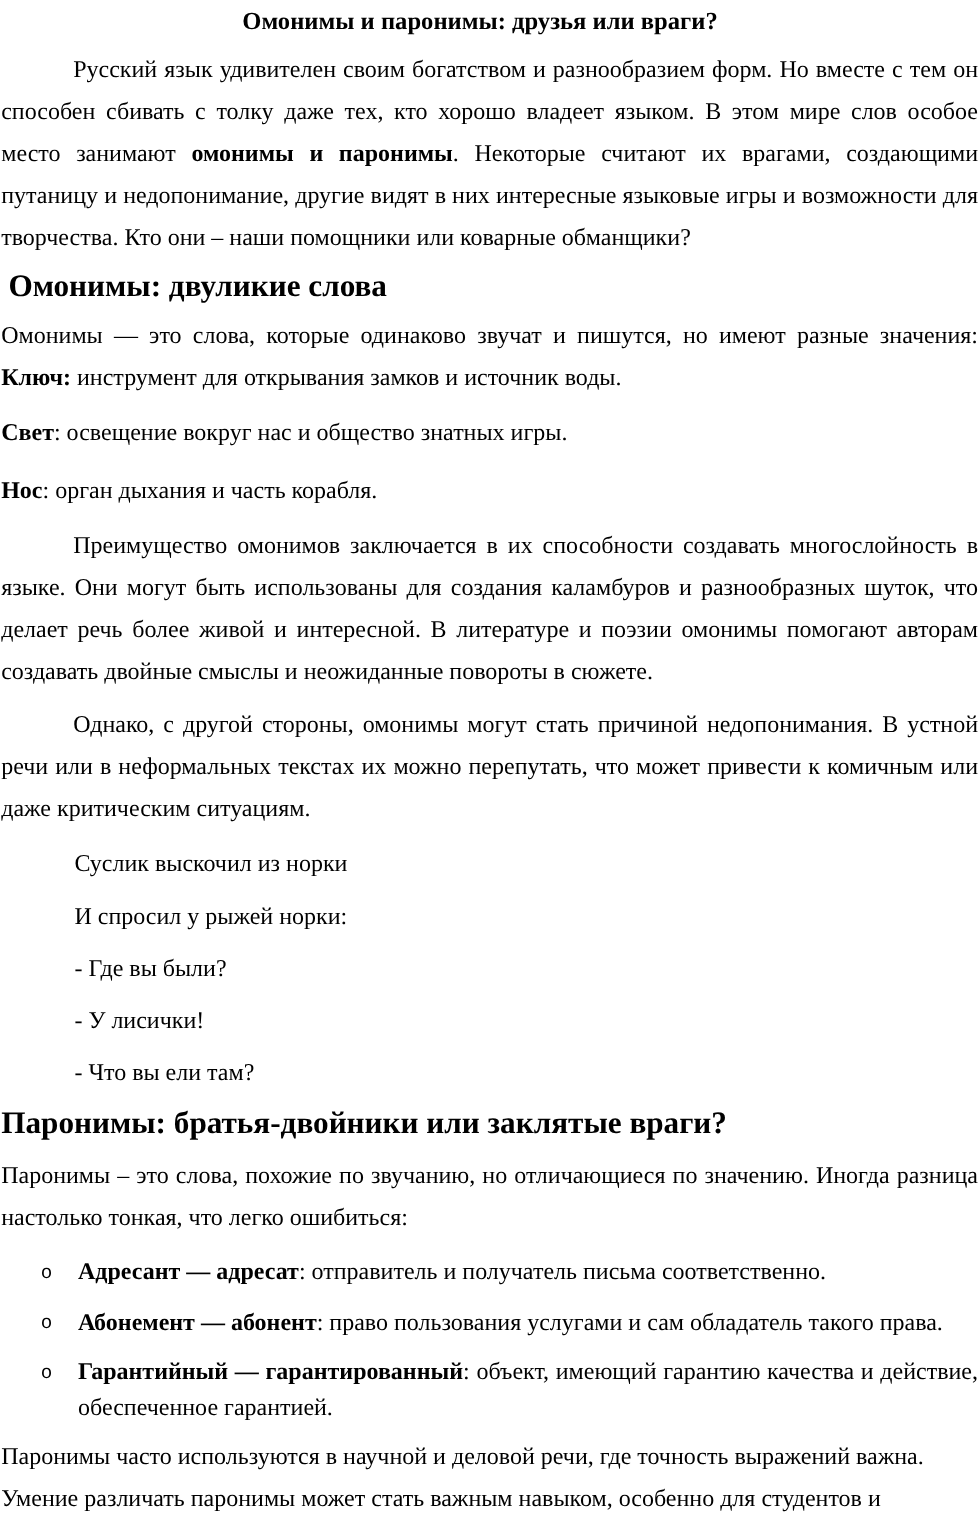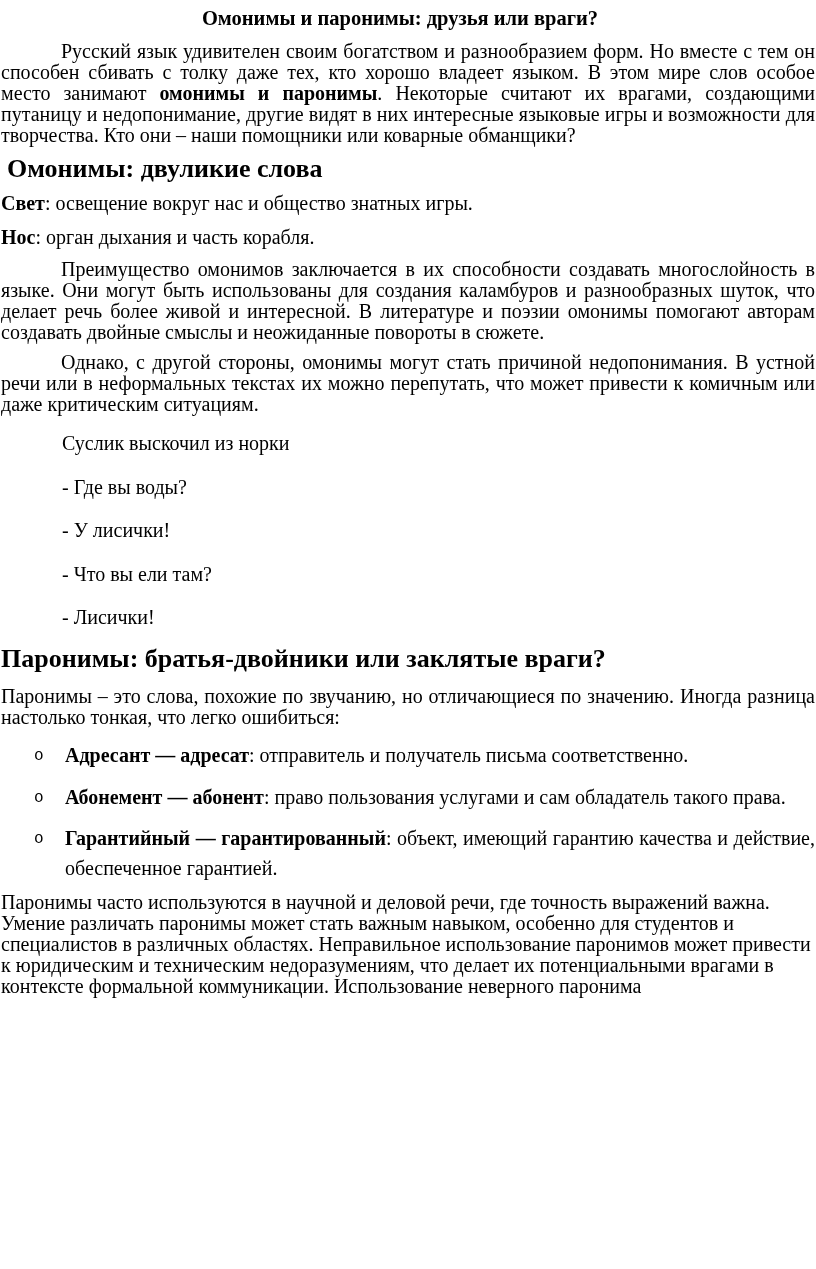--- a/index.html
+++ b/index.html
@@ -35,7 +35,7 @@
   .h-paronyms { margin-bottom: 13px; }
   .p {
     margin: 0;
-    line-height: 21px;
+    line-height: 35px;
   }
   .just { text-align: justify; }
   .indent { text-indent: 60px; }

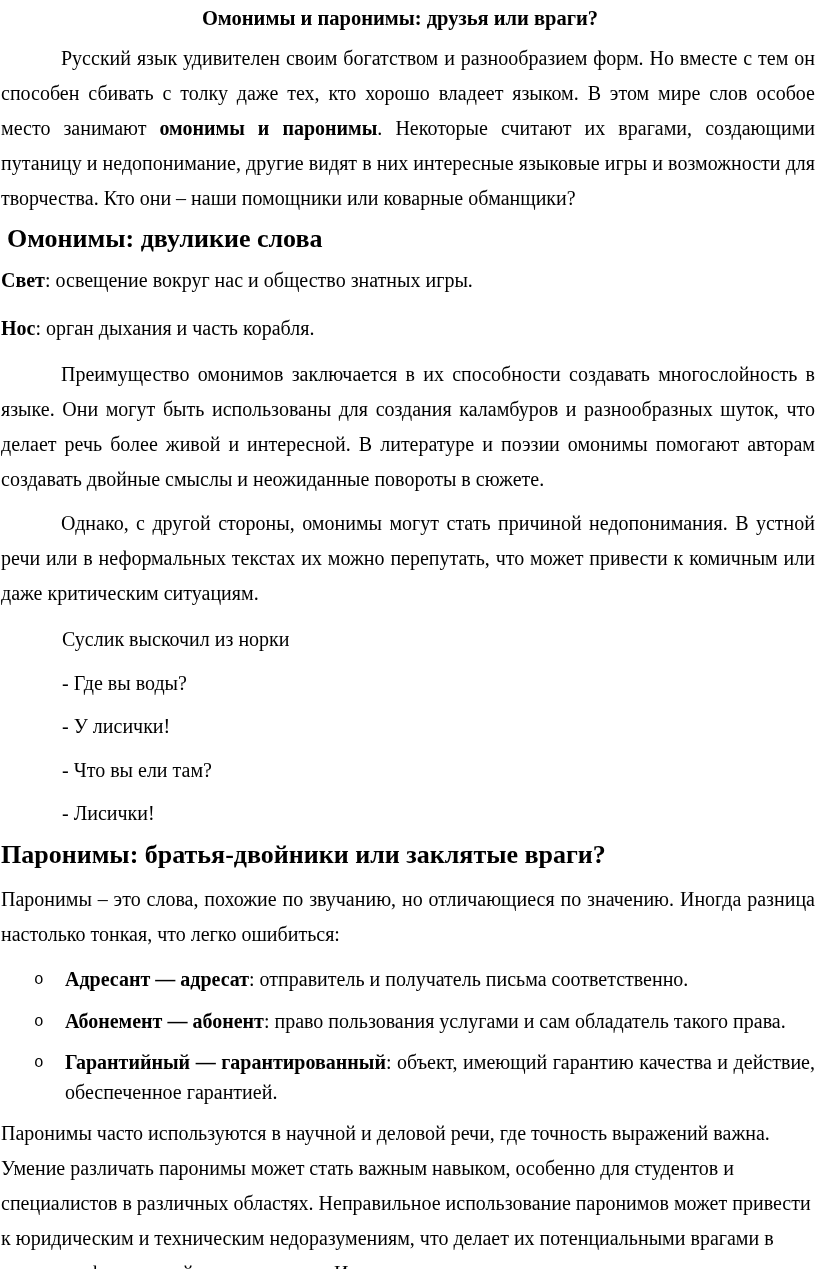--- a/index.html
+++ b/index.html
@@ -76,6 +76,7 @@
 
   <div class="h h-homonyms">Омонимы: двуликие слова</div>
 
+  <p class="p just mb11"><span>Омонимы — это слова, которые одинаково звучат и пишутся, но имеют разные значения: </span><b>Ключ:</b><span> инструмент для открывания замков и источник воды.</span></p>
 
   <p class="p mb13"><b>Свет</b><span>: освещение вокруг нас и общество знатных игры.</span></p>
 

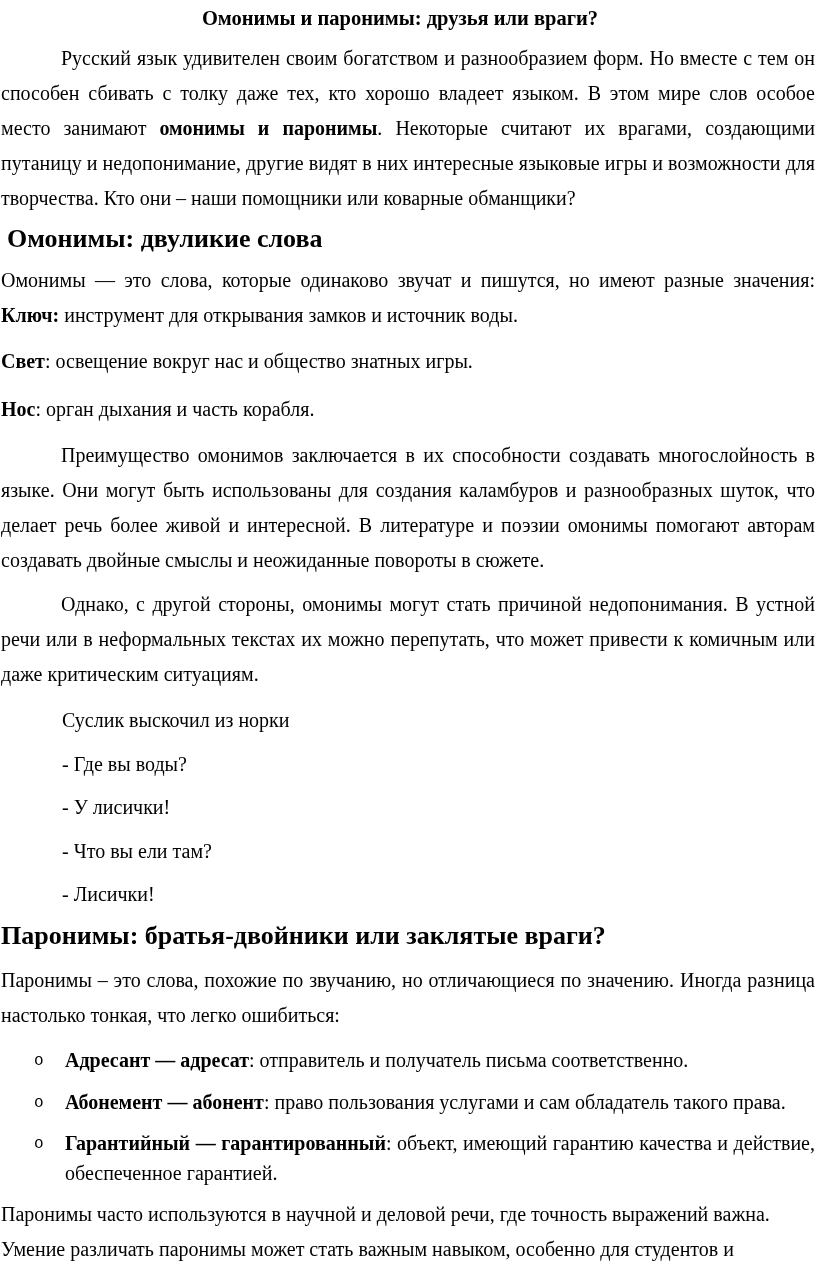--- a/index.html
+++ b/index.html
@@ -87,6 +87,7 @@
   <p class="p just indent mb11">Однако, с другой стороны, омонимы могут стать причиной недопонимания. В устной речи или в неформальных текстах их можно перепутать, что может привести к комичным или даже критическим ситуациям.</p>
 
   <p class="p poem-line">Суслик выскочил из норки</p>
+  <p class="p poem-line">И спросил у рыжей норки:</p>
   <p class="p poem-line">- Где вы воды?</p>
   <p class="p poem-line">- У лисички!</p>
   <p class="p poem-line">- Что вы ели там?</p>

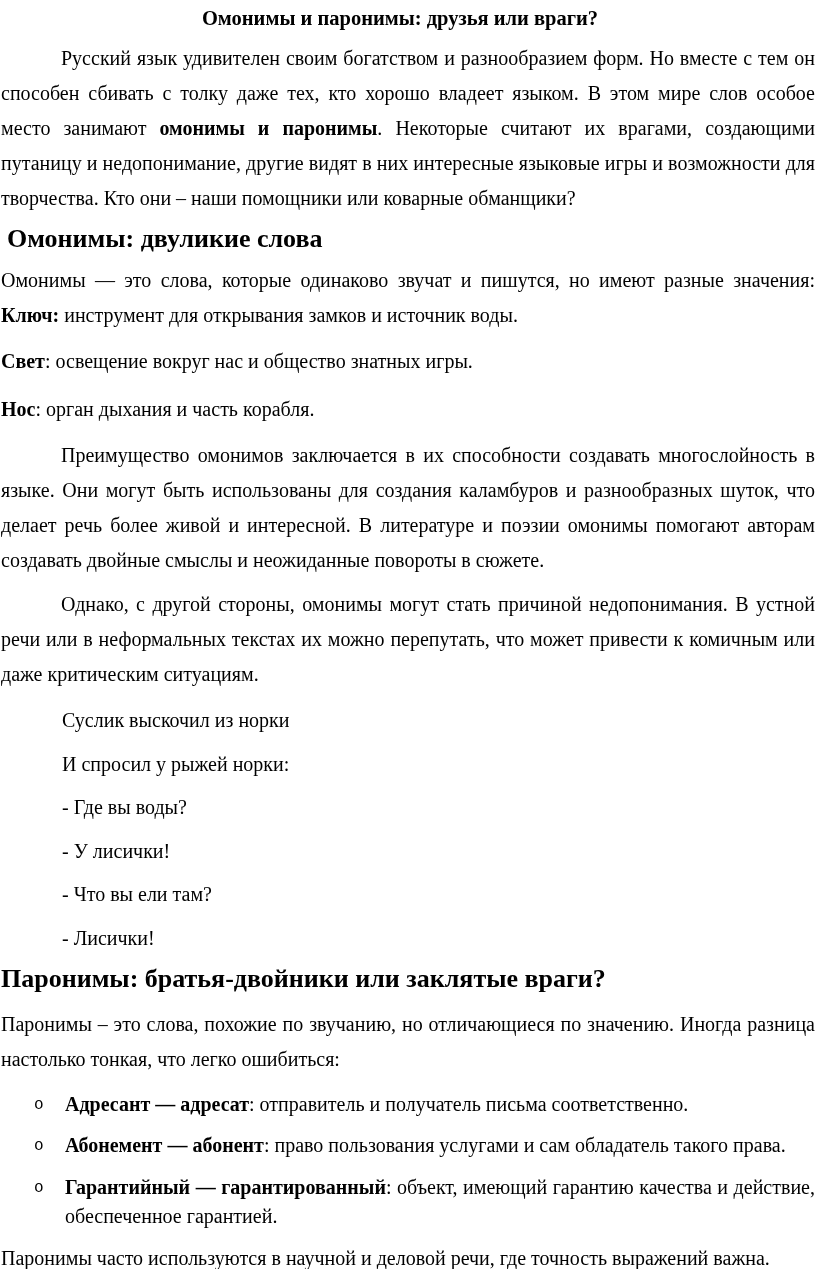--- a/index.html
+++ b/index.html
@@ -88,7 +88,7 @@
 
   <p class="p poem-line">Суслик выскочил из норки</p>
   <p class="p poem-line">И спросил у рыжей норки:</p>
-  <p class="p poem-line">- Где вы воды?</p>
+  <p class="p poem-line">- Где вы были?</p>
   <p class="p poem-line">- У лисички!</p>
   <p class="p poem-line">- Что вы ели там?</p>
   <p class="p poem-line">- Лисички!</p>

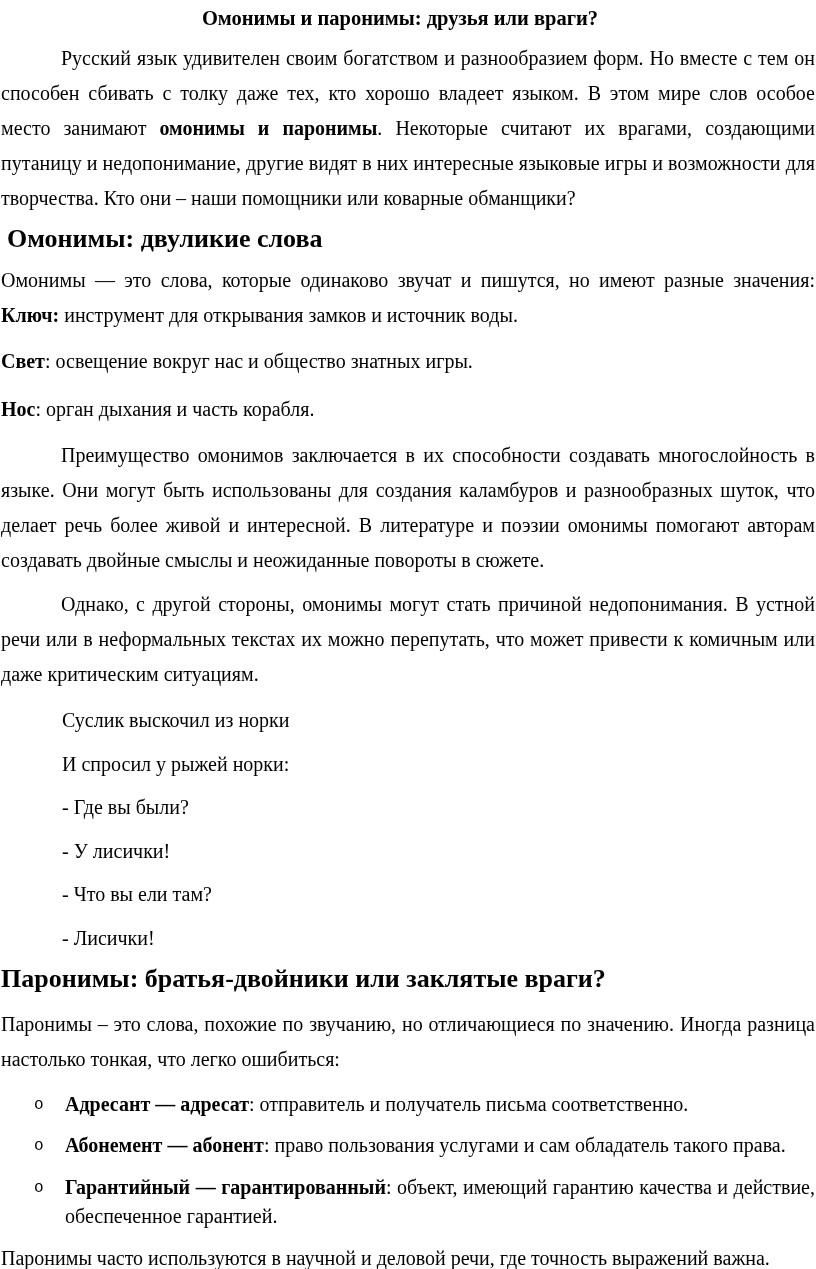--- a/index.html
+++ b/index.html
@@ -91,7 +91,6 @@
   <p class="p poem-line">- Где вы были?</p>
   <p class="p poem-line">- У лисички!</p>
   <p class="p poem-line">- Что вы ели там?</p>
-  <p class="p poem-line">- Лисички!</p>
 
   <div class="h h-paronyms">Паронимы: братья-двойники или заклятые враги?</div>
 

